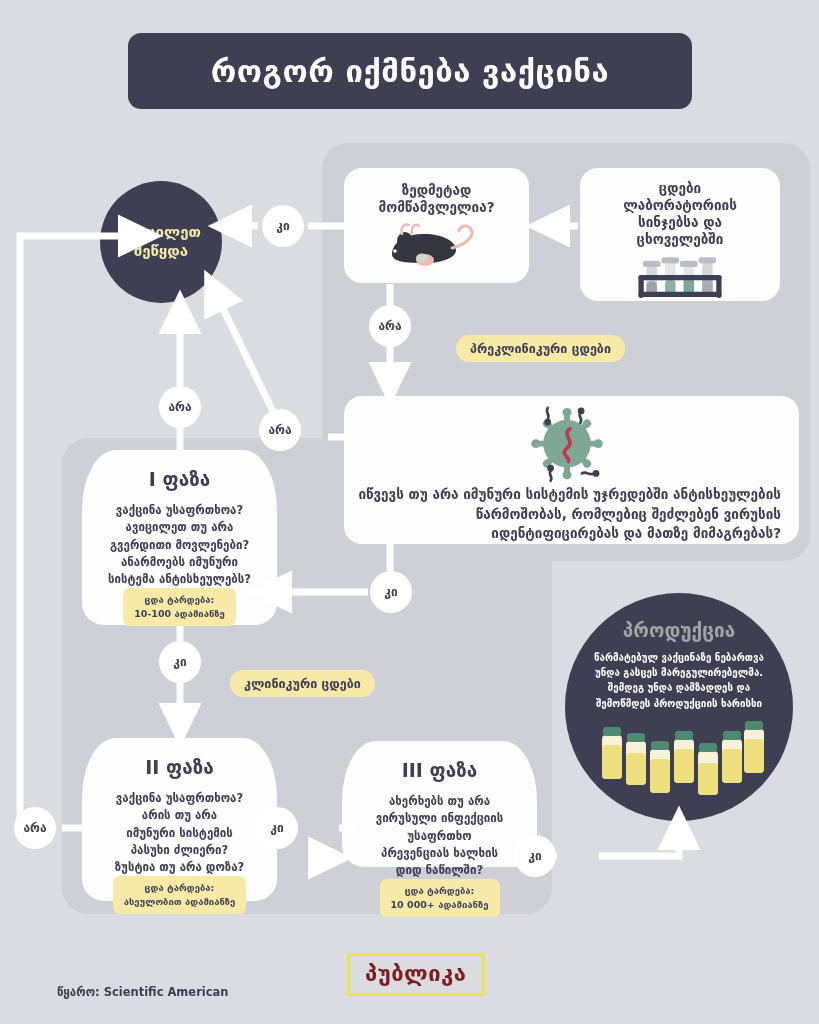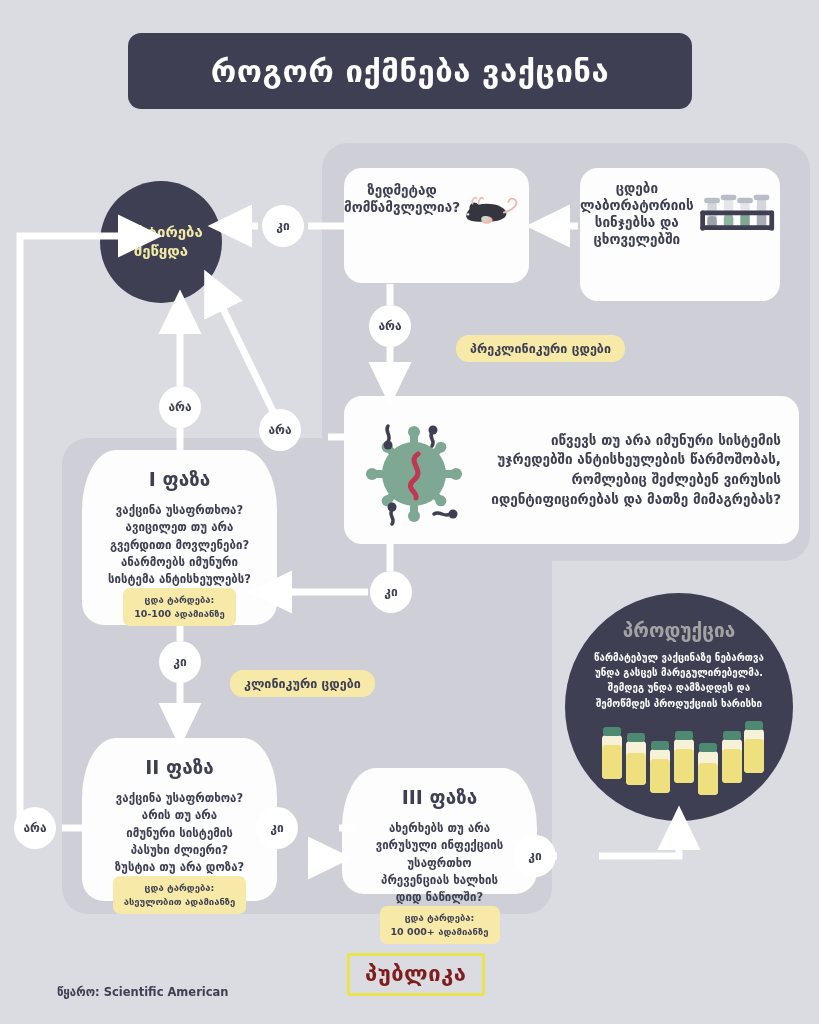--- a/index.html
+++ b/index.html
@@ -33,7 +33,7 @@
   
   .card {
     position: absolute; background: #fdfdfd; border-radius: 18px;
-    display: flex; flex-direction: row; 
+    display: flex; flex-direction: column; align-items: center;
     justify-content: flex-start; text-align: center;
     color: #3e3f52;
   }

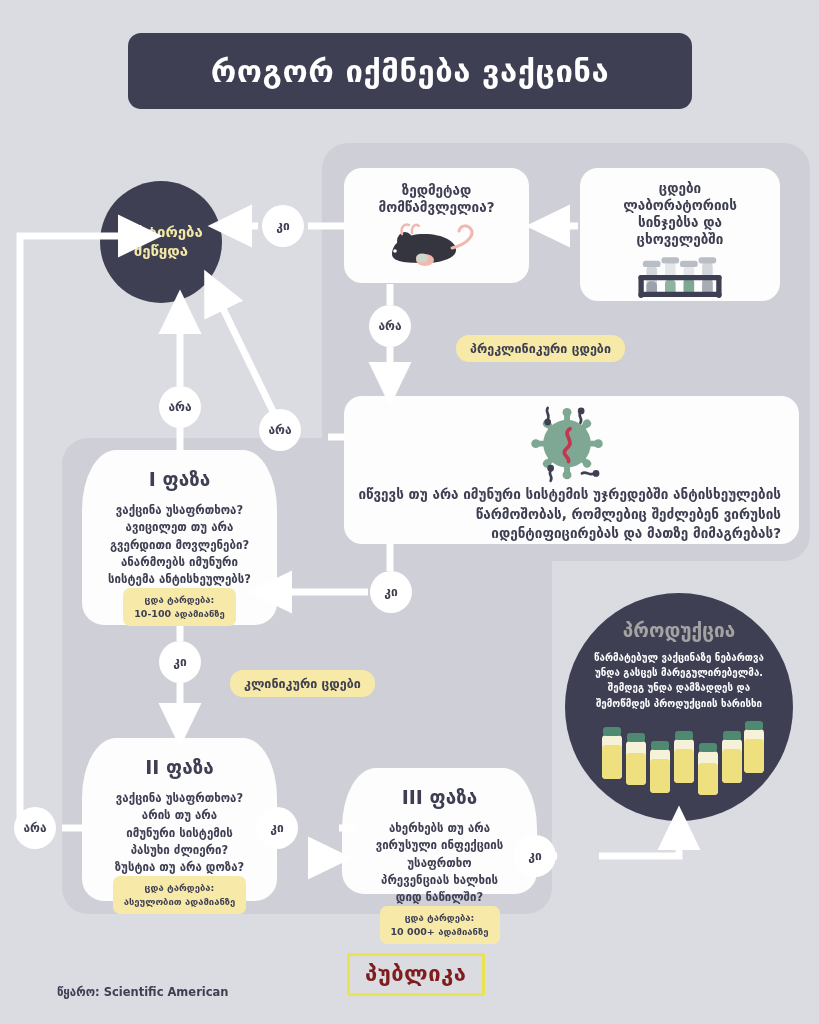--- a/index.html
+++ b/index.html
@@ -178,7 +178,7 @@
   </svg>
 
   <div class="circle-dark stop-circle">
-    <span>ტესტირება</span>
+    <span>ავიცილეთ</span>
     <span>შეწყდა</span>
   </div>
 

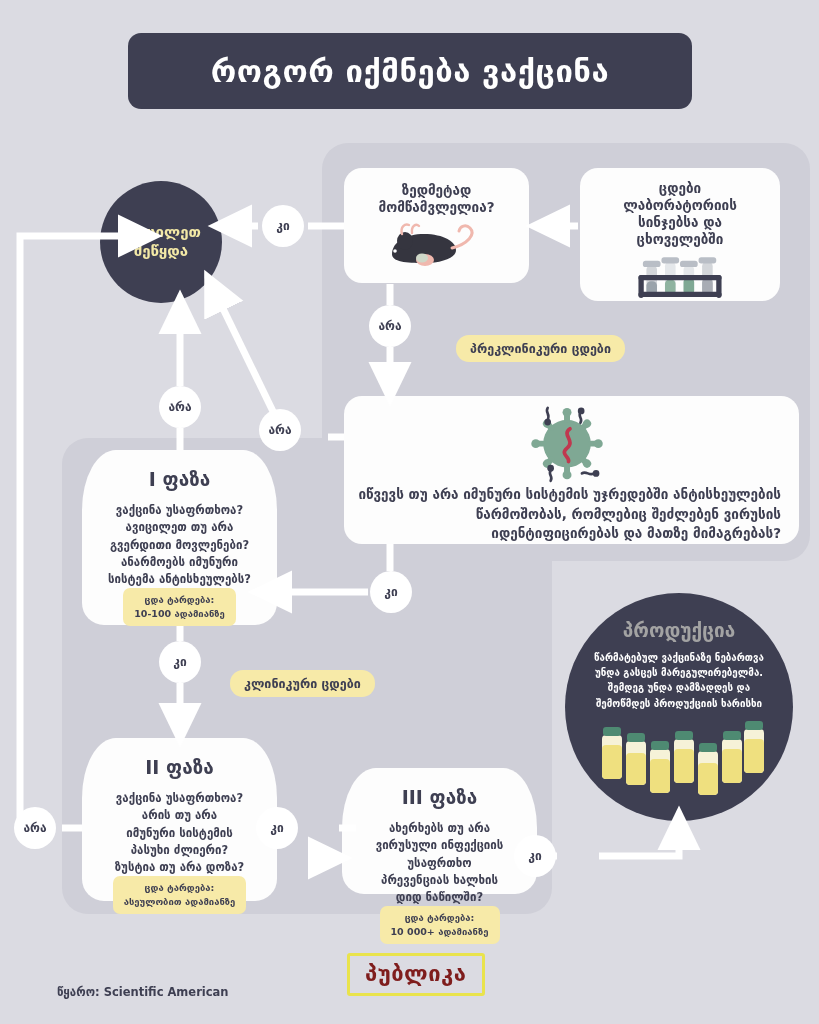--- a/index.html
+++ b/index.html
@@ -72,7 +72,7 @@
   }
   .phase-1 { left: 82px; top: 450px; width: 195px; height: 175px; }
   .phase-2 { left: 82px; top: 738px; width: 195px; height: 163px; }
-  .phase-3 { left: 342px; top: 768px; width: 195px; height: 126px; }
+  .phase-3 { left: 342px; top: 741px; width: 195px; height: 126px; }
 
   
   .circle-dark {

